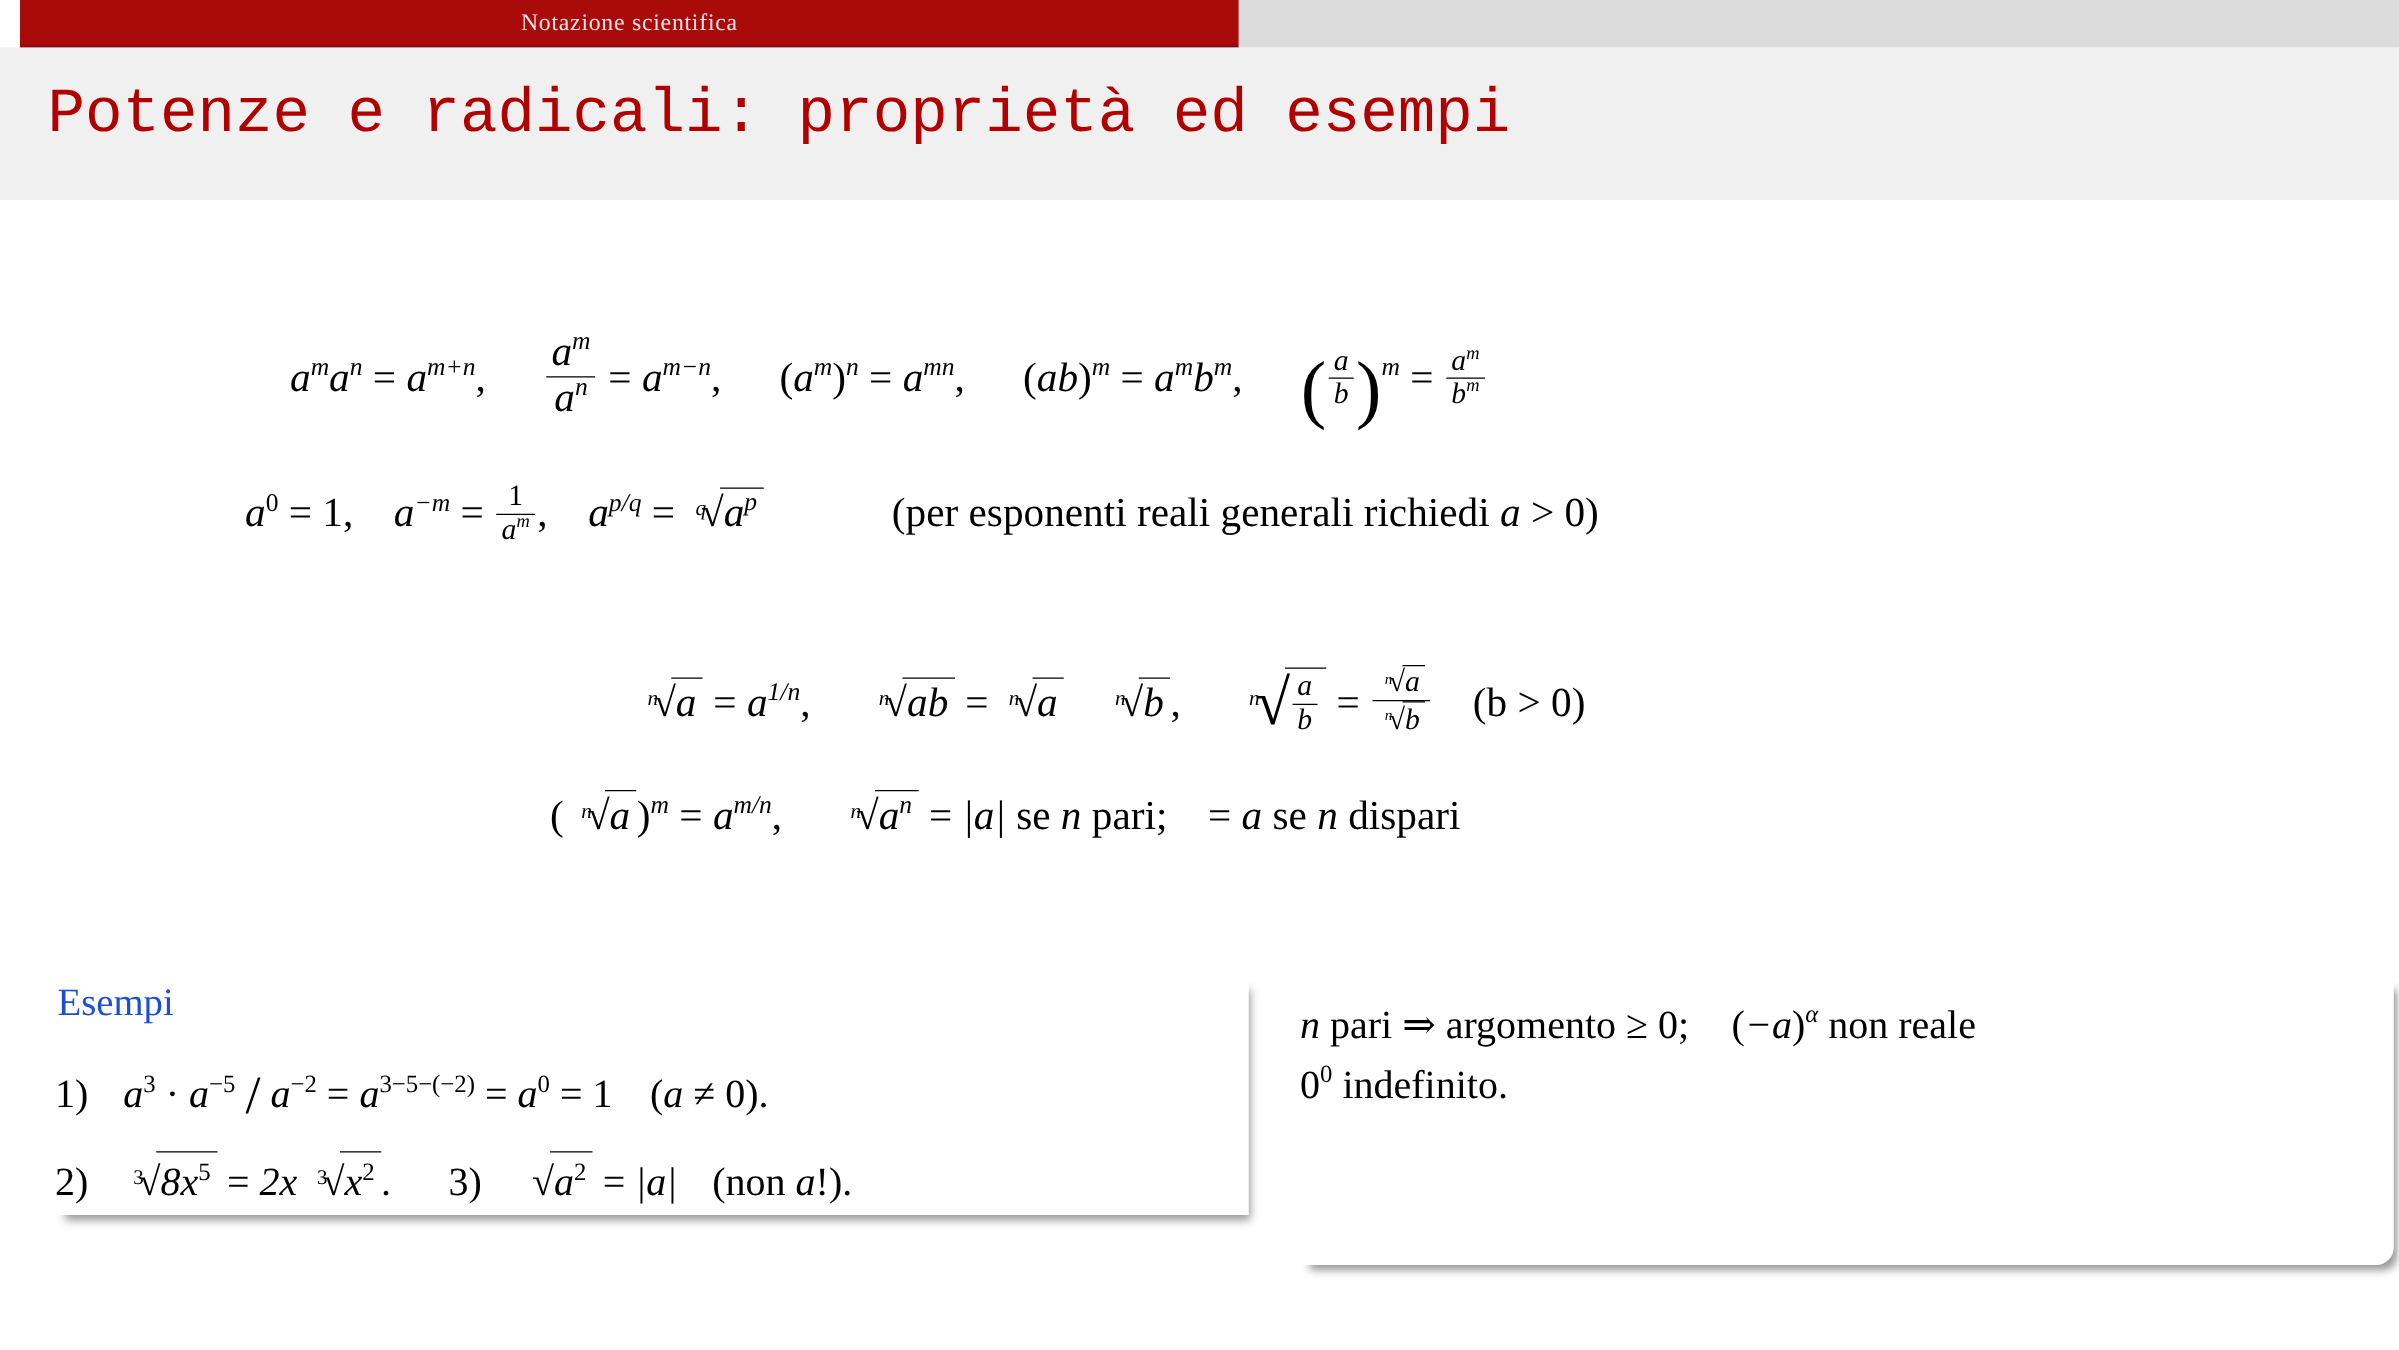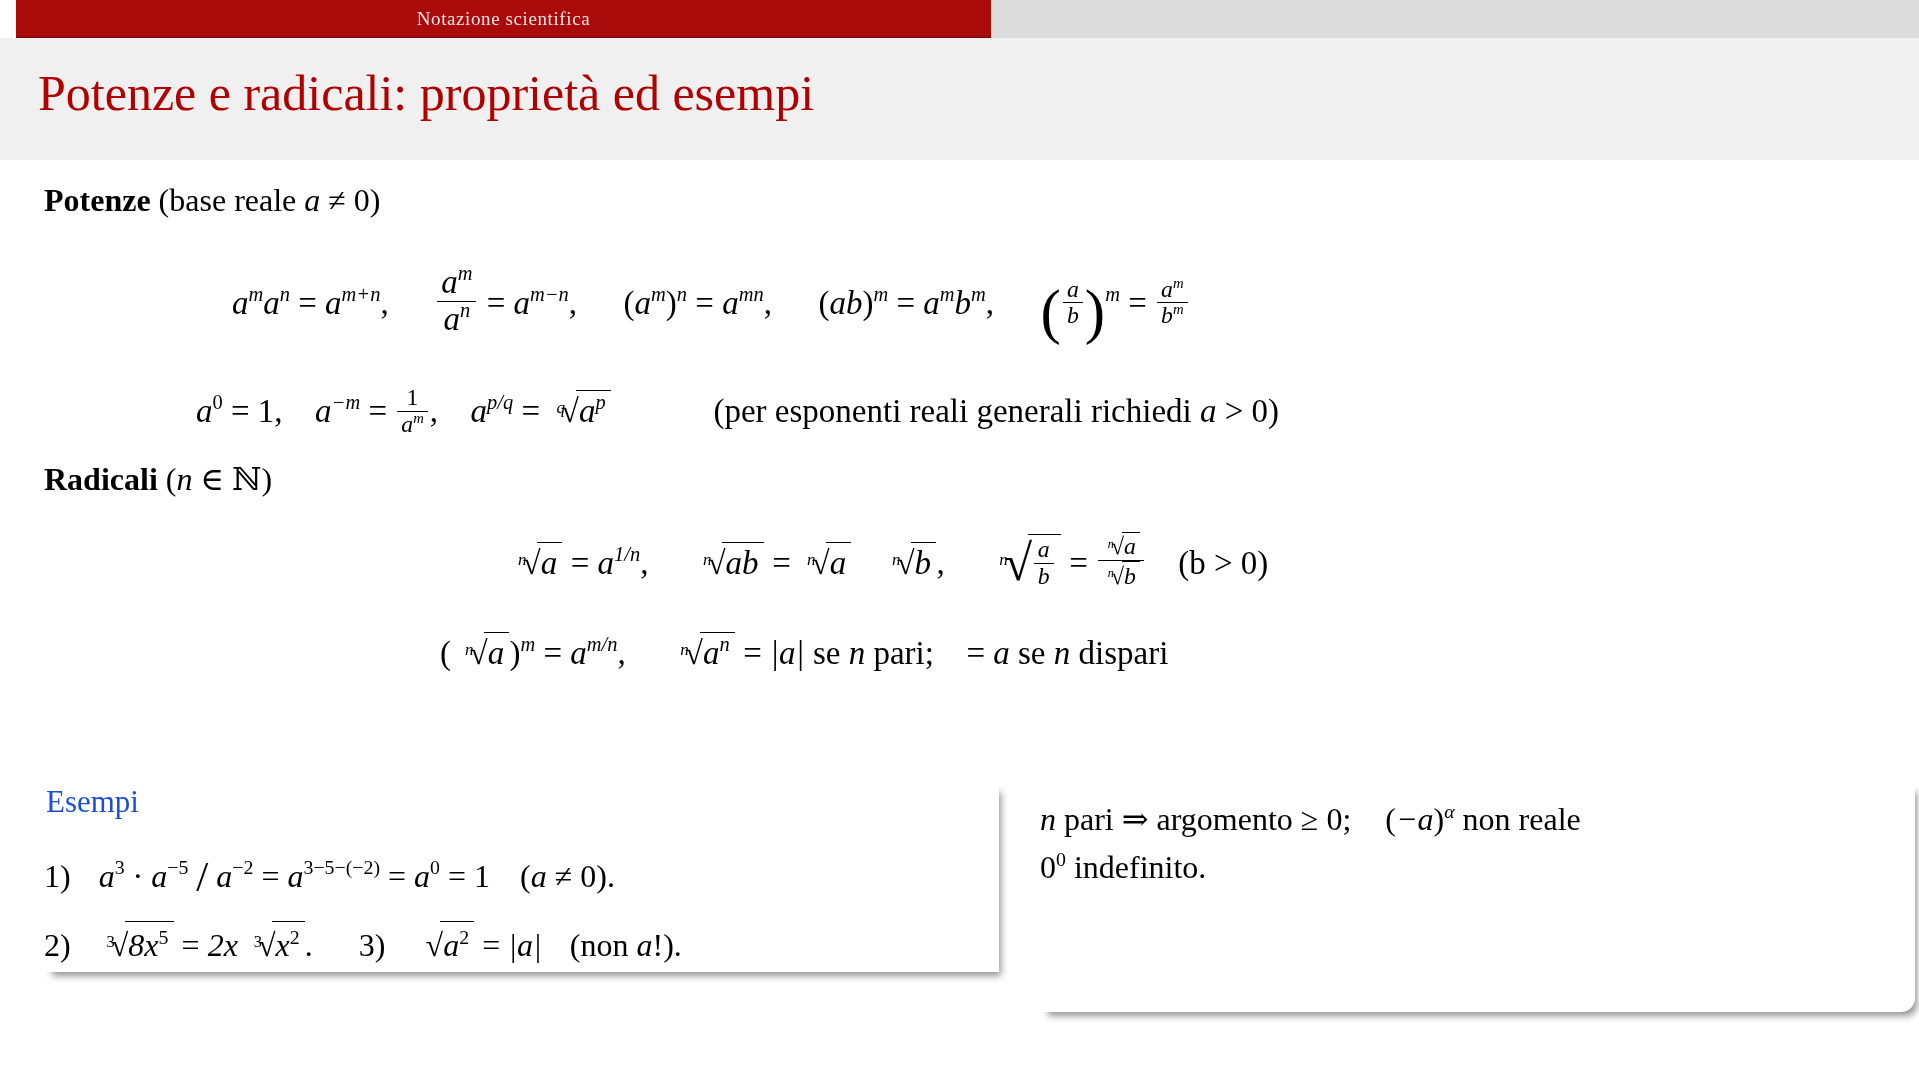--- a/index.html
+++ b/index.html
@@ -60,7 +60,7 @@
     top: 26px;
     font-size: 50px;
     color: #b00000;
-    font-family: Liberation Serif, serif;
+    font-family: Liberation Mono, monospace;
     white-space: nowrap;
   }
 

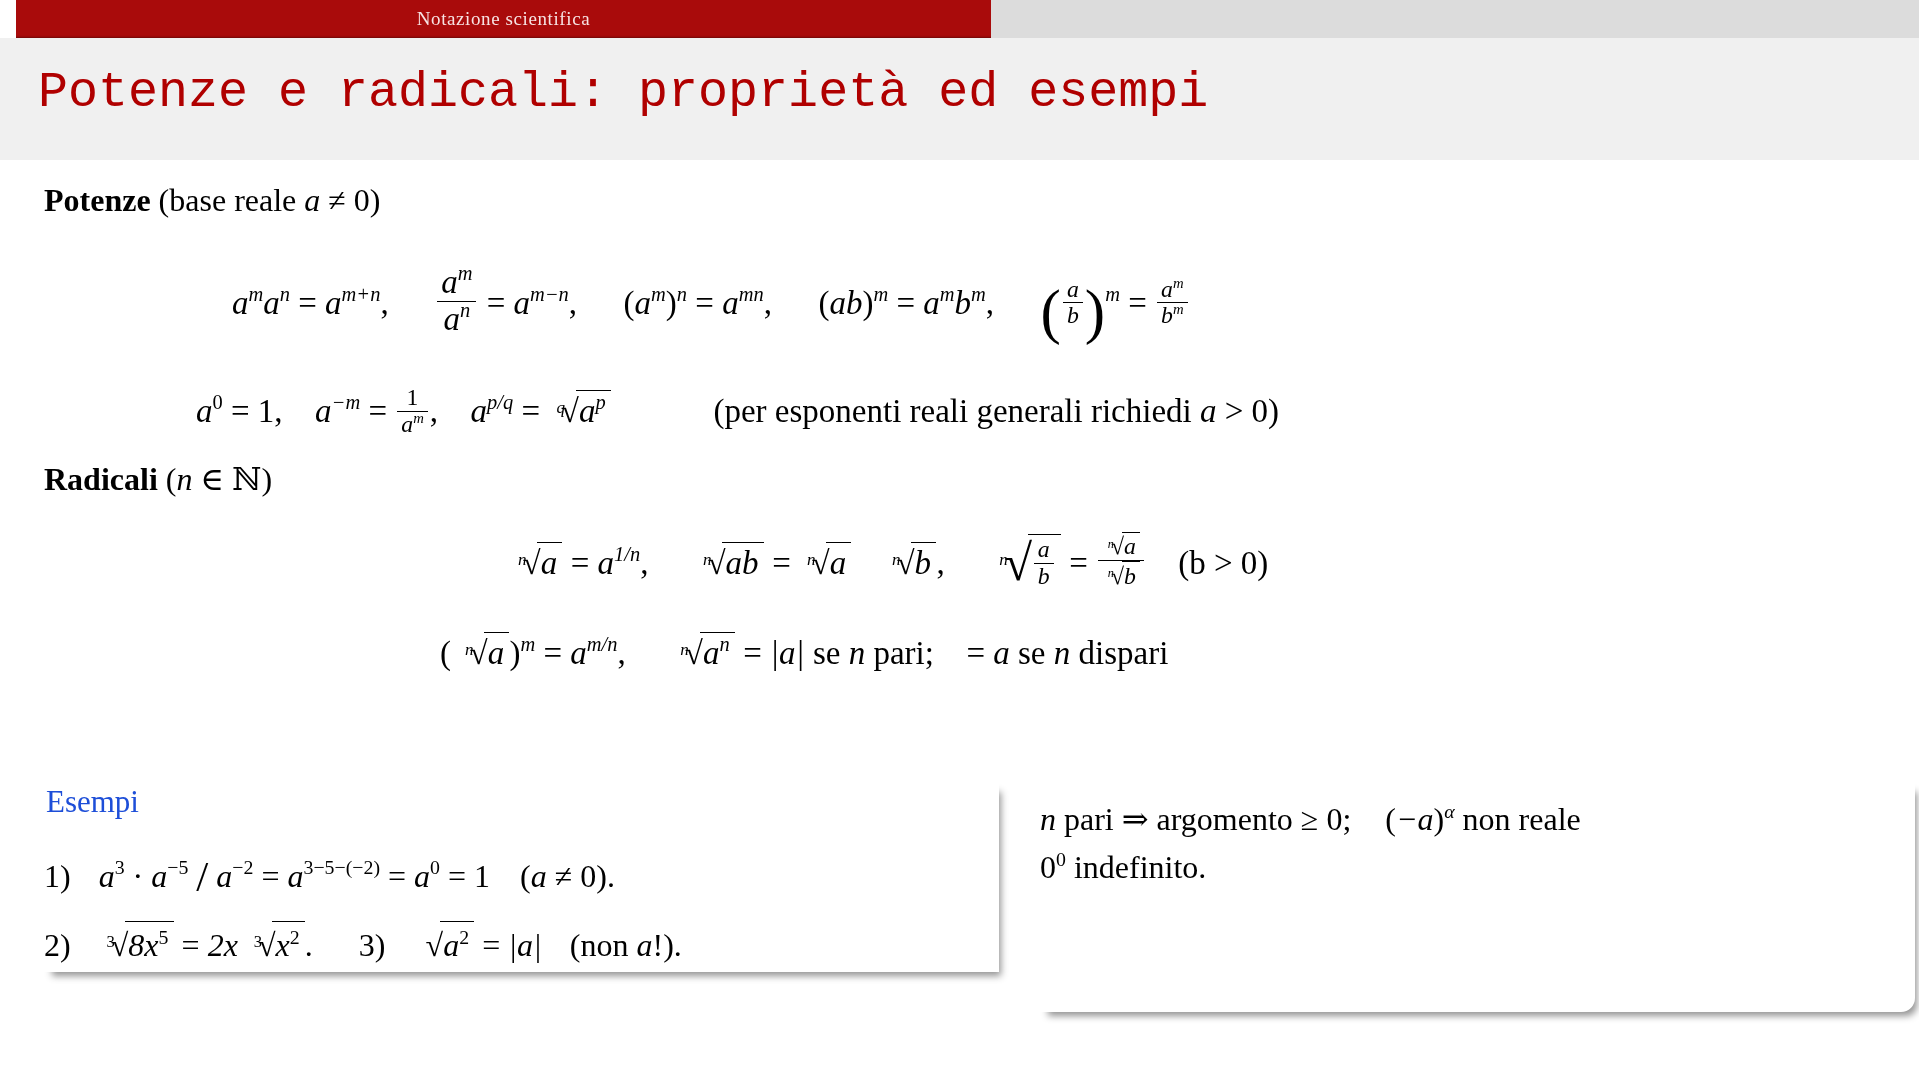--- a/index.html
+++ b/index.html
@@ -181,9 +181,6 @@
 
 <div class="slide-body">
 
-  <div class="lead" style="left:44px; top:22px;">
-    <b>Potenze</b><span> </span><span class="math"><span>(base reale </span><span class="mi">a</span> <span>≠</span> <span>0</span><span>)</span></span>
-  </div>
 
   <div class="eqline math row" style="left:232px; top:105px;">
     <span class="mi">a</span><sup class="exp">m</sup><span class="mi">a</span><sup class="exp">n</sup>

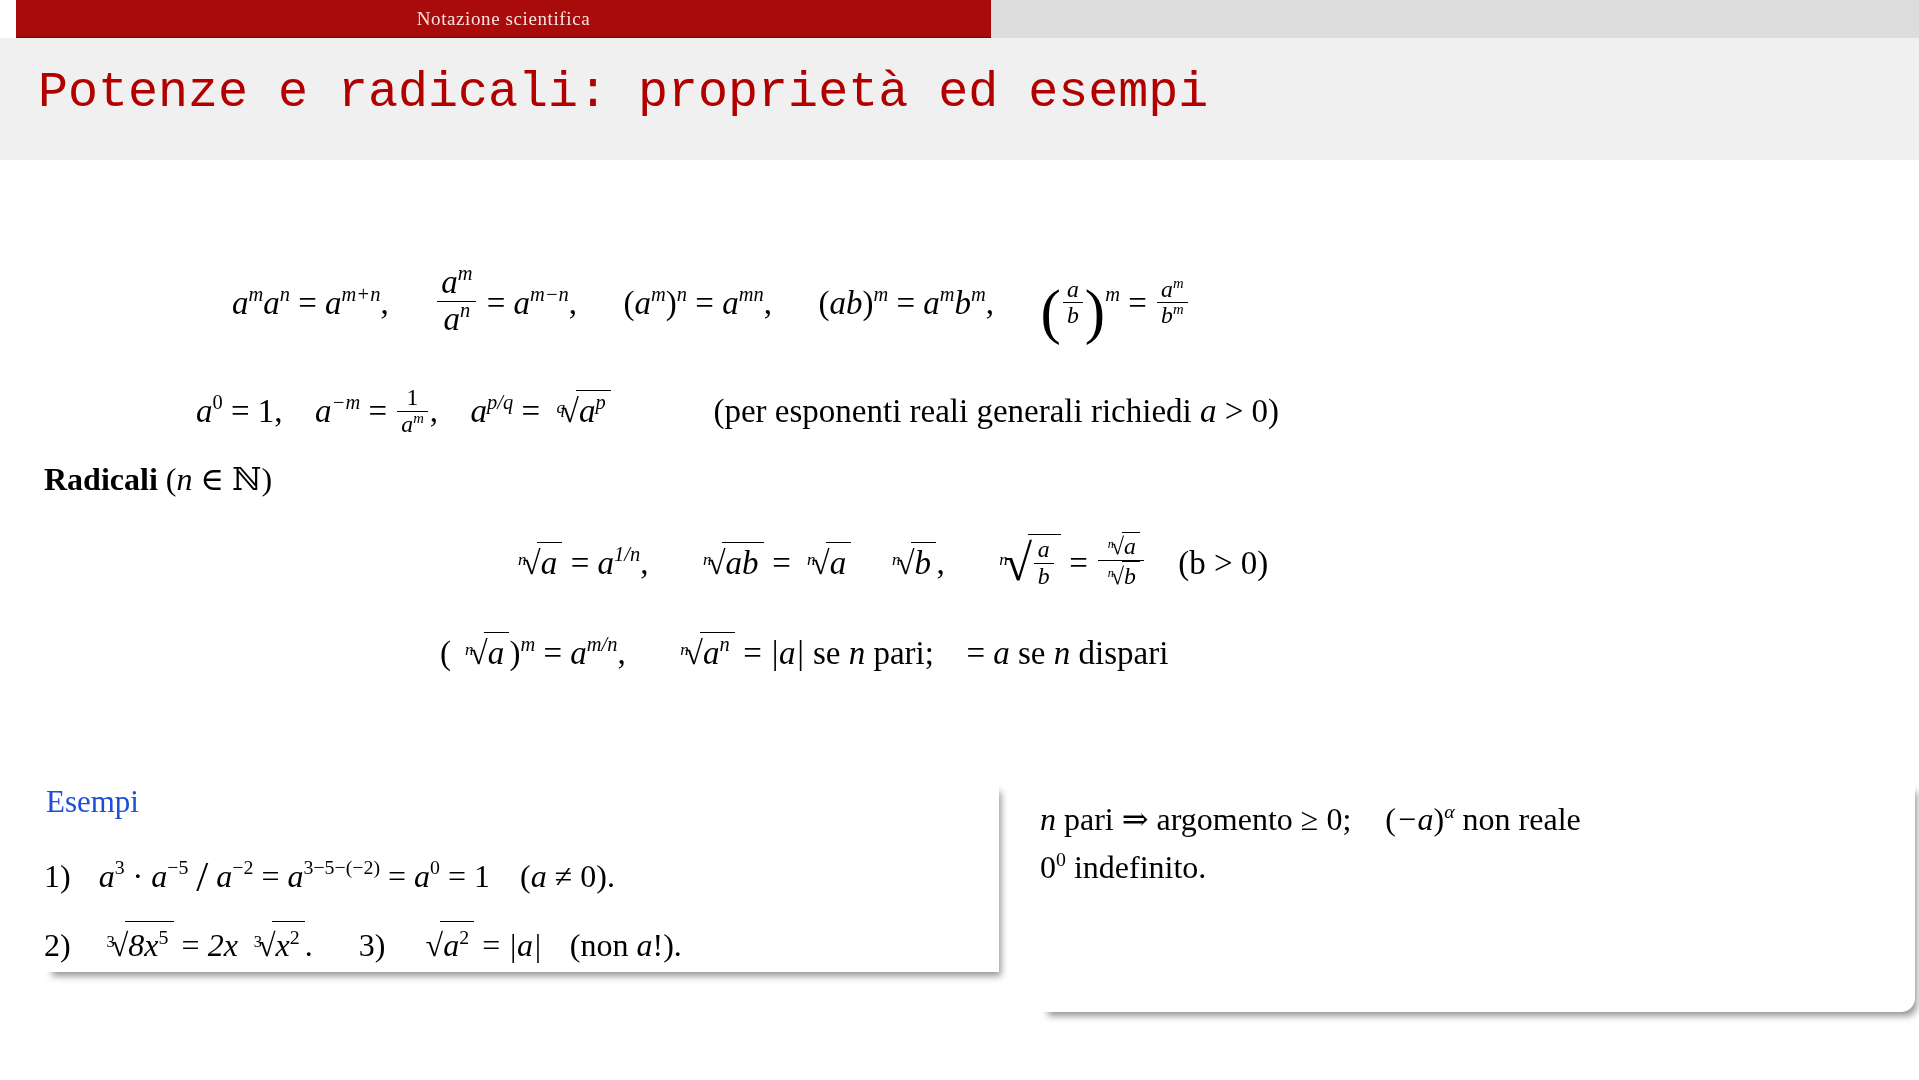--- a/index.html
+++ b/index.html
@@ -230,9 +230,6 @@
     <span><span>(per esponenti reali generali richiedi </span><span class="mi">a</span> <span>&gt; 0)</span></span>
   </div>
 
-  <div class="lead" style="left:44px; top:300px;">
-    <b>Radicali</b><span> </span><span class="math"><span>(</span><span class="mi">n</span> <span>∈</span> <span>ℕ</span><span>)</span></span>
-  </div>
 
   <div class="eqline math row" style="left:510px; top:372px;">
     <span class="rad"><span class="idx">n</span><span class="sym">√</span><span class="rand mi">a</span></span>

